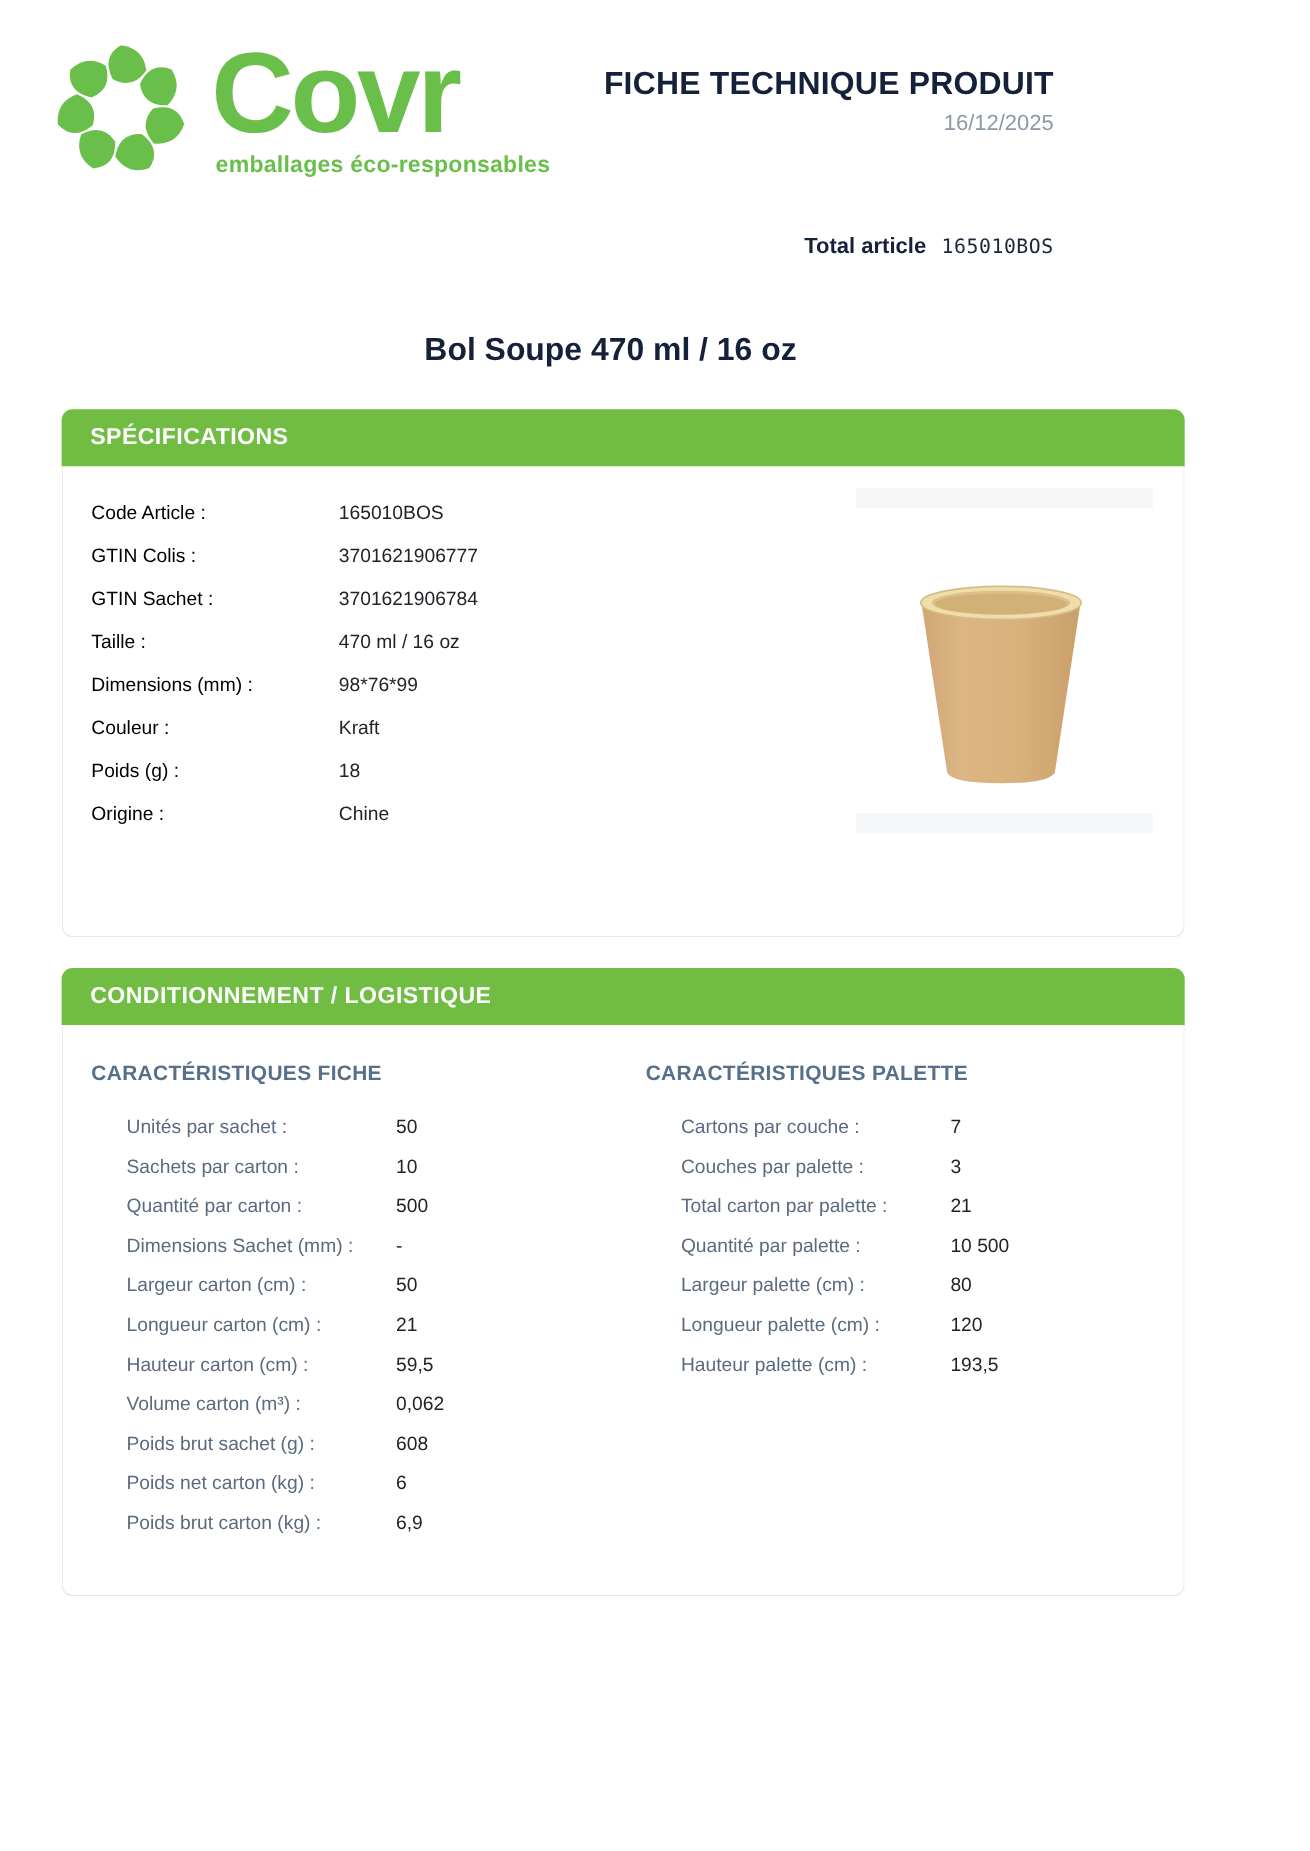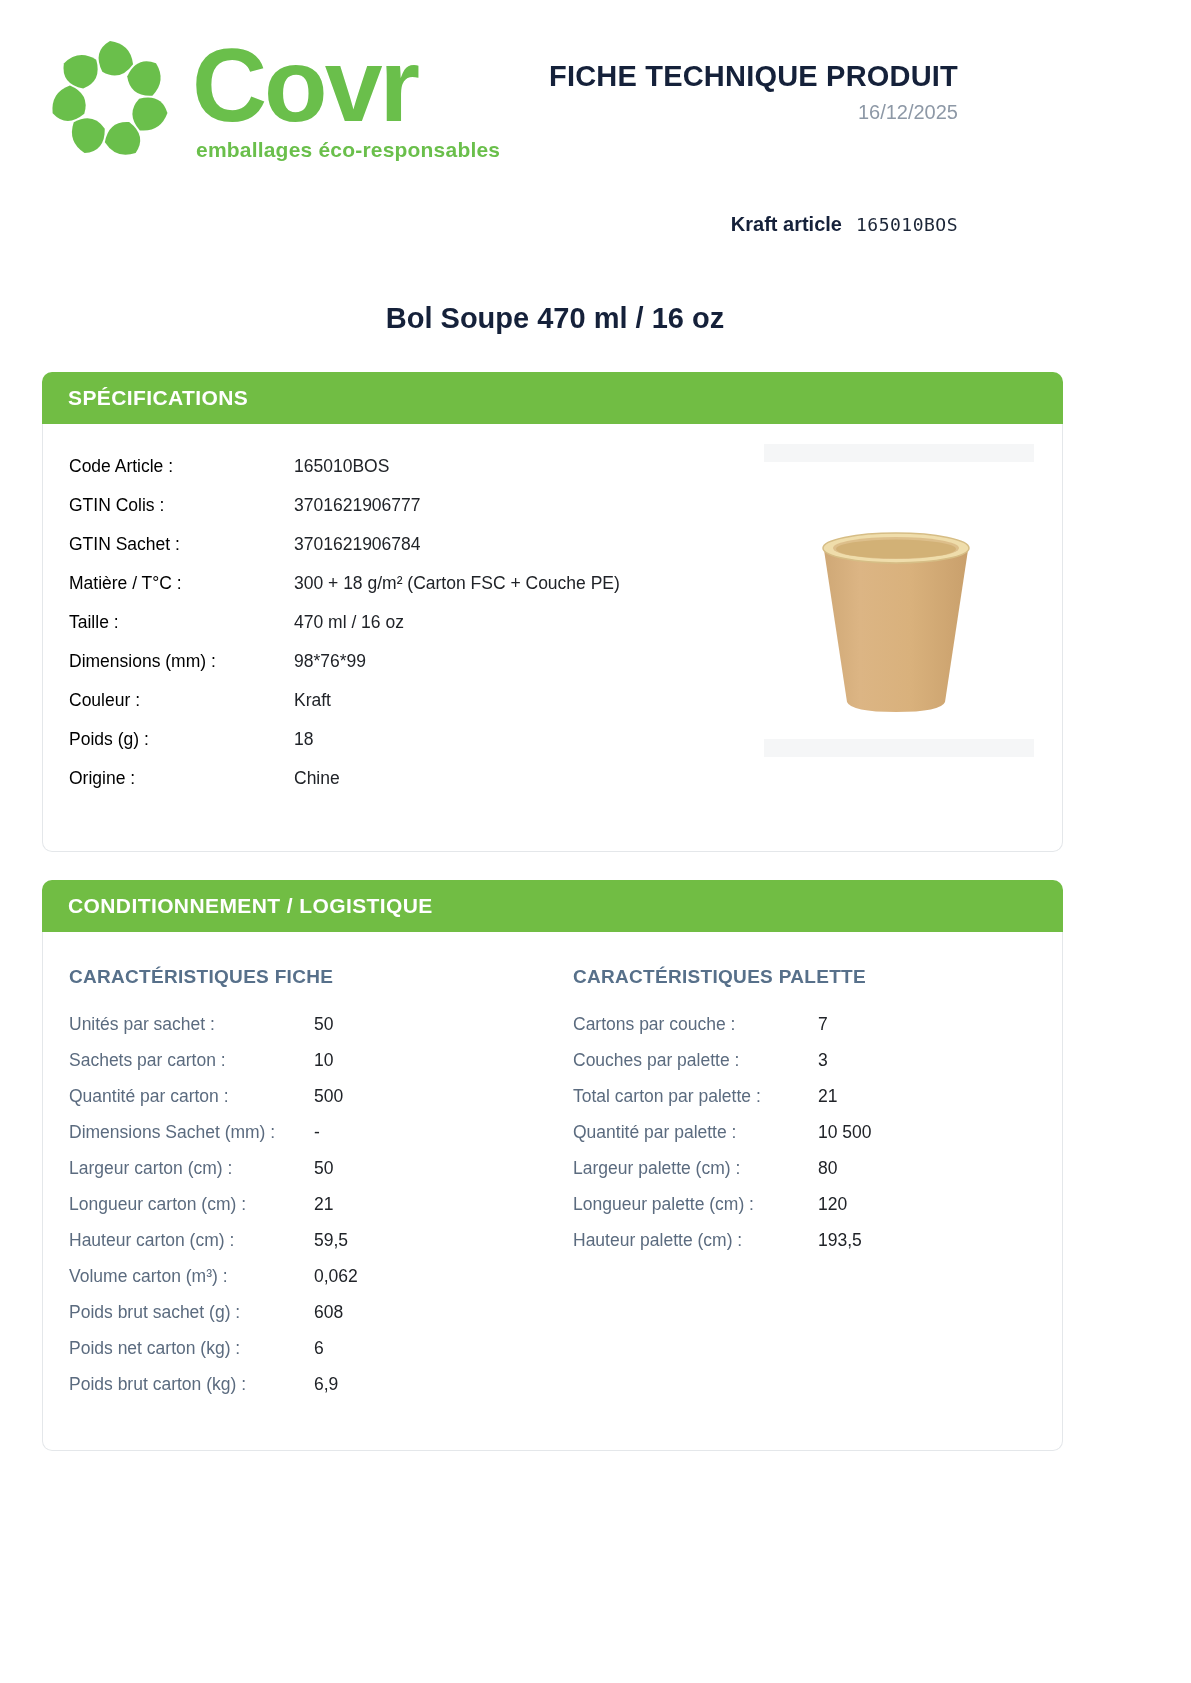--- a/index.html
+++ b/index.html
@@ -96,7 +96,7 @@
   </div>
 
   <div class="code-article-line">
-    <span class="ca-label">Kraft article</span><span class="ca-value">165010BOS</span>
+    <span class="ca-label">Total article</span><span class="ca-value">165010BOS</span>
   </div>
 
   <div class="product-title">Bol Soupe 470 ml / 16 oz</div>

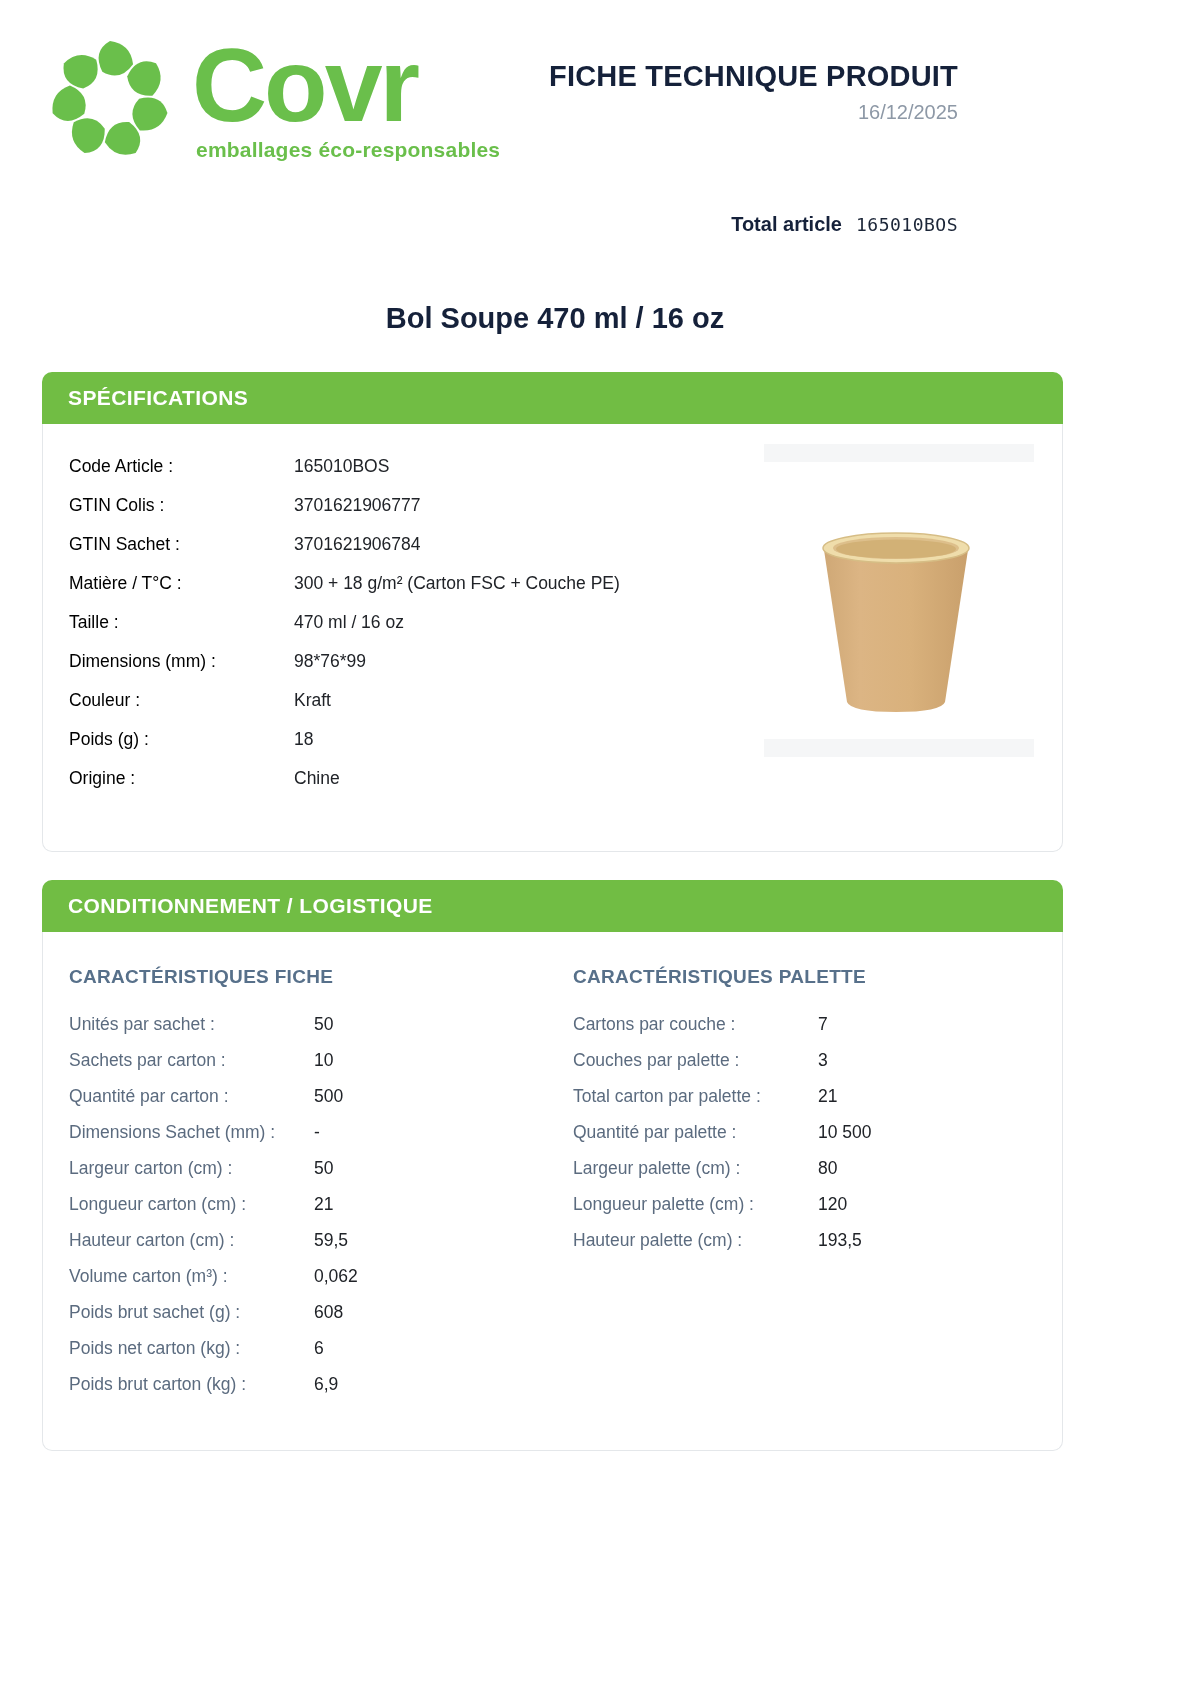--- a/index.html
+++ b/index.html
@@ -24,7 +24,7 @@
   .product-title { position:absolute; left:0; top:302px; width:1110px; text-align:center; font-size:29px; font-weight:700; color:#15213a; }
 
   
-  .card { position:absolute; left:42px; width:1021px; }
+  .card { position:absolute; left:56px; width:1021px; }
   .card-header { background:#71bd44; border-radius:10px 10px 0 0; height:52px; display:flex; align-items:center; padding-left:26px; color:#ffffff; font-size:21px; font-weight:700; letter-spacing:0.4px; box-sizing:border-box; }
   .card-body { background:#fff; border:1px solid #e4e7ea; border-top:none; border-radius:0 0 10px 10px; position:relative; box-sizing:border-box; }
 

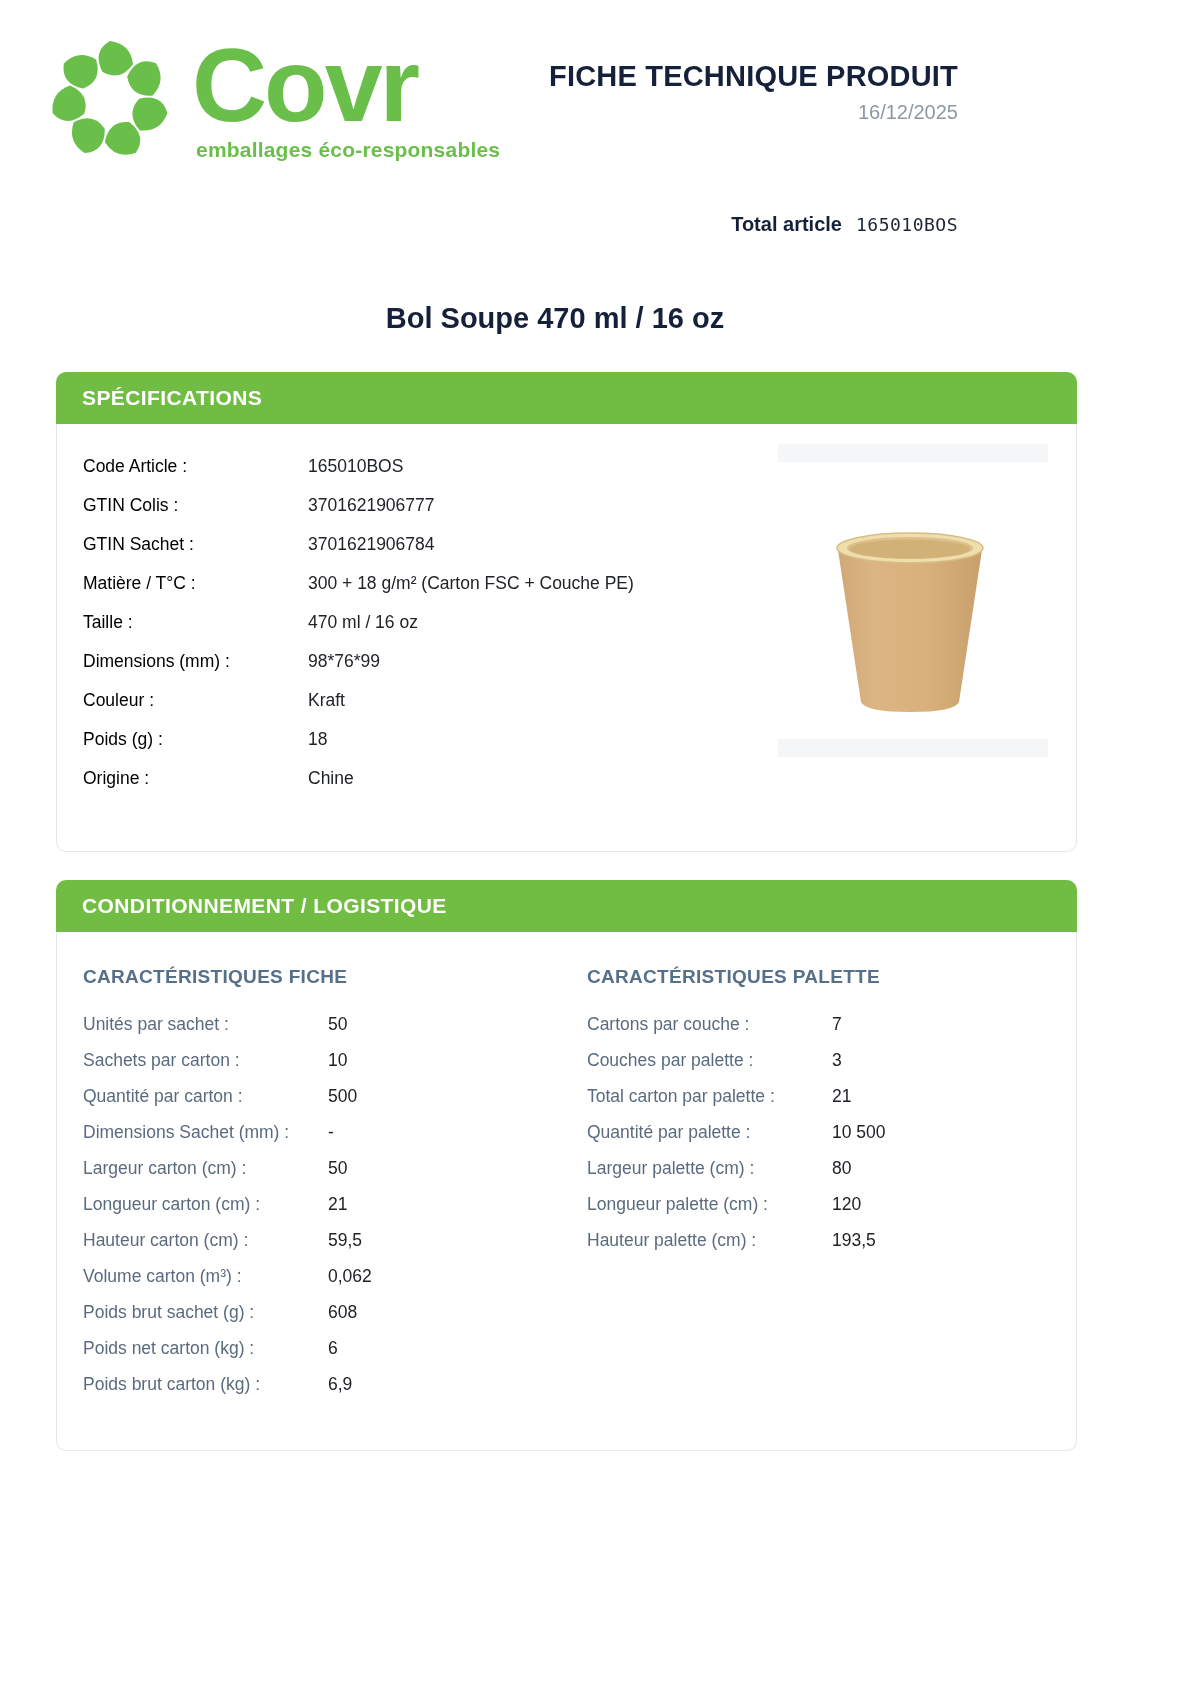--- a/index.html
+++ b/index.html
@@ -118,10 +118,6 @@
           <div class="row">
             <span class="lbl">GTIN Sachet :</span>
             <span class="val">3701621906784</span>
-          </div>
-          <div class="row">
-            <span class="lbl">Matière / T°C :</span>
-            <span class="val">300 + 18 g/m² (Carton FSC + Couche PE)</span>
           </div>
           <div class="row">
             <span class="lbl">Taille :</span>

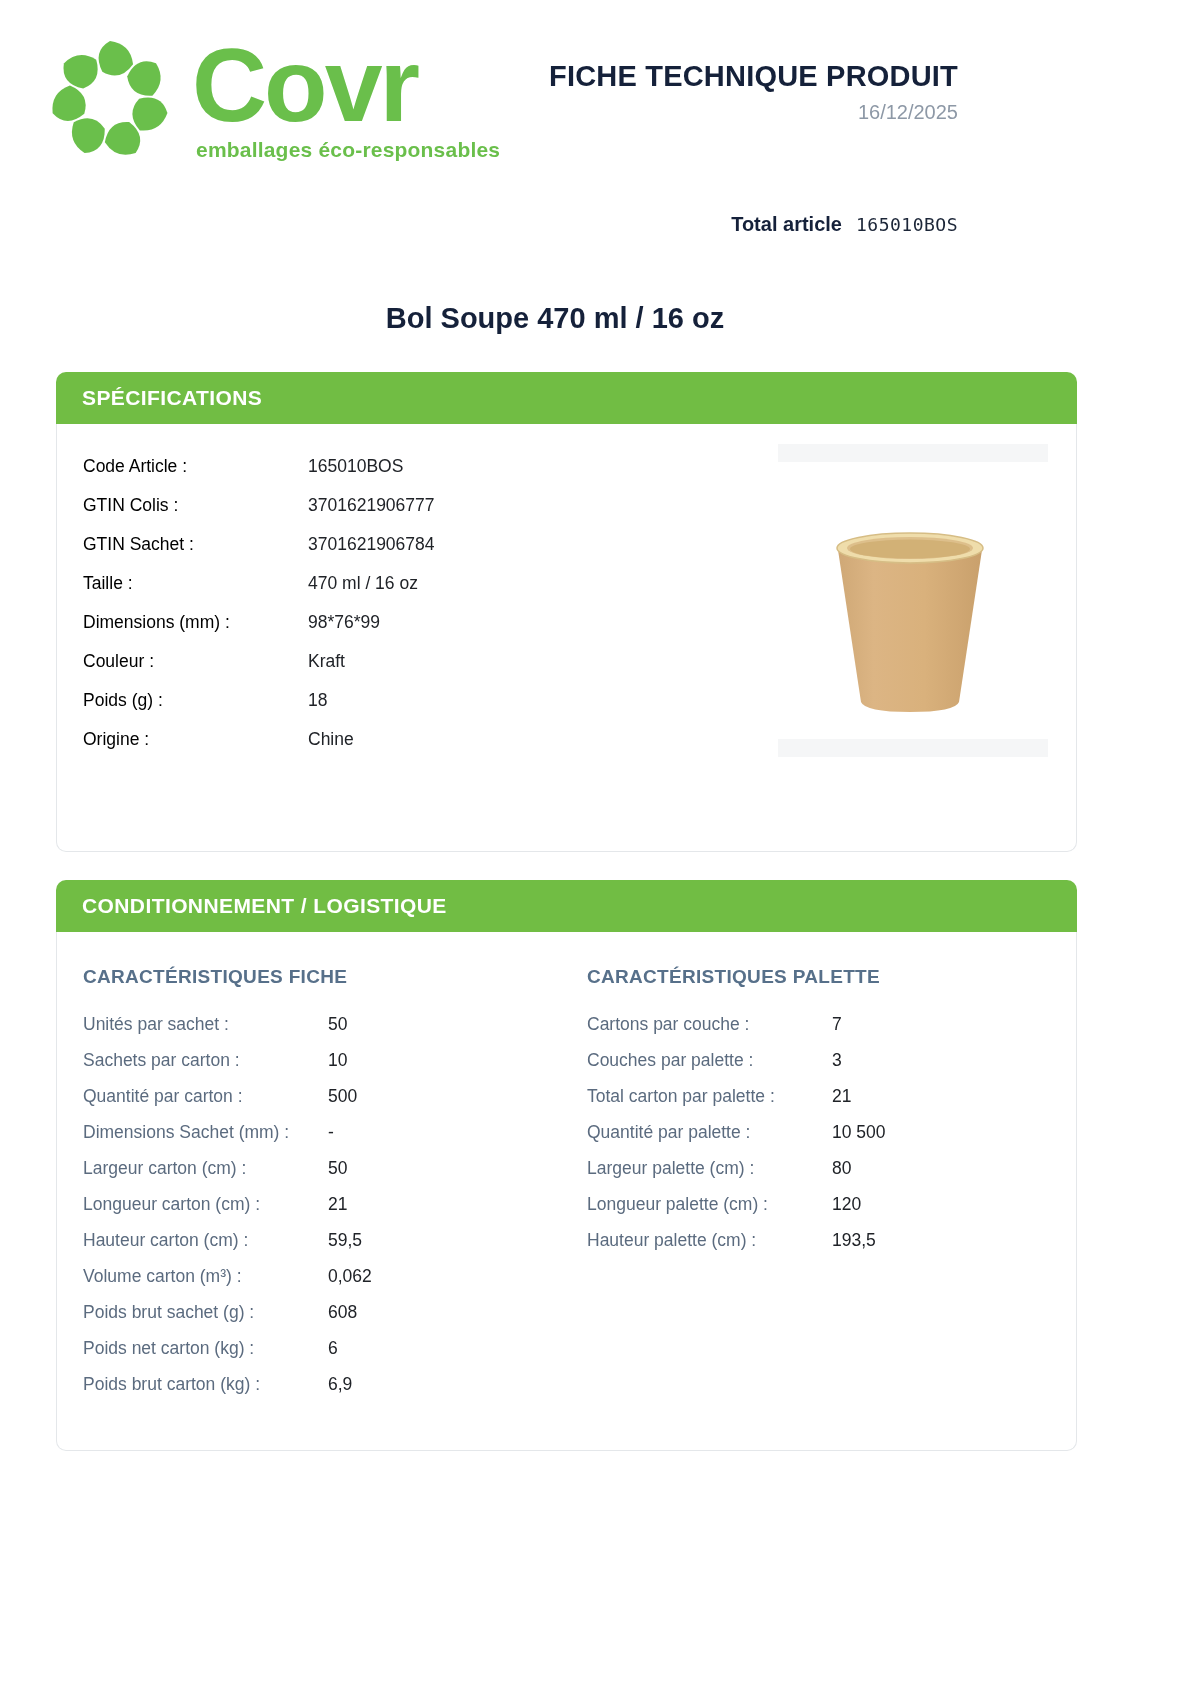--- a/index.html
+++ b/index.html
@@ -50,7 +50,7 @@
   .col-left { width:504px; }
   .col-right { flex:1; }
   .subheader { font-size:19px; font-weight:700; color:#57708a; letter-spacing:0.3px; margin:6px 0 26px 0; }
-  .cols .row { margin-bottom:15px; }
+  .cols .row { margin-bottom:15px;margin-left:32px; }
   .cols .row .lbl { width:245px; flex-shrink:0; }
 </style>
 </head>

